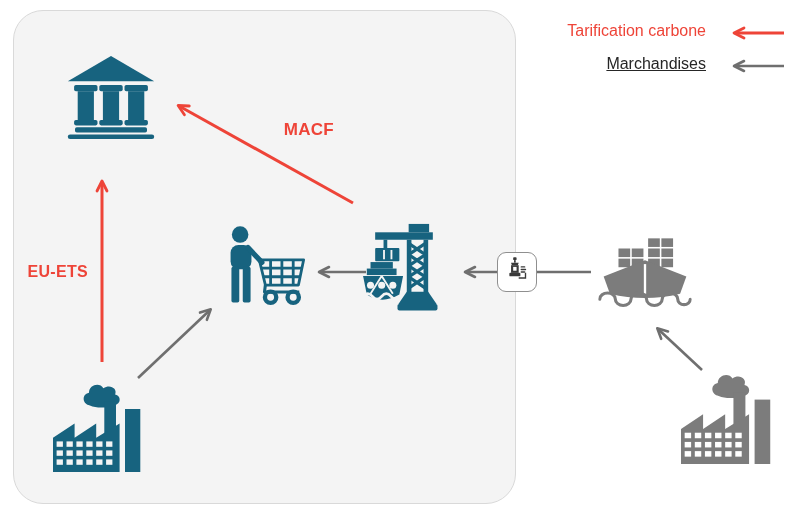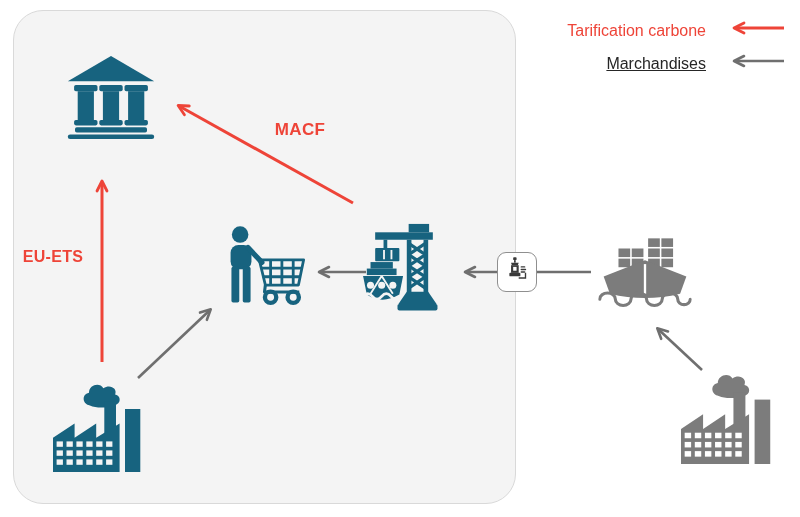--- a/index.html
+++ b/index.html
@@ -27,7 +27,7 @@
   .legend{
     position:absolute;top:20px;right:14px;display:flex;flex-direction:column;gap:12px;
   }
-  .legend-row{display:flex;align-items:flex-start;justify-content:flex-end;gap:16px;height:21px;}
+  .legend-row{display:flex;align-items:flex-end;justify-content:flex-end;gap:16px;height:21px;}
   .legend-label{font-size:16px;line-height:21px;}
   .legend-label.carbon{color:var(--red,#EE4438);}
   .legend-label.goods{color:var(--text-dark,#262626);text-decoration:underline;}

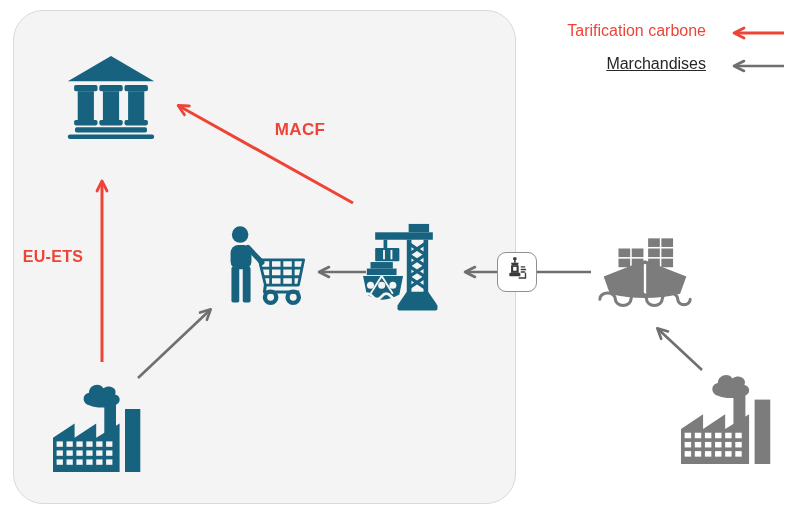--- a/index.html
+++ b/index.html
@@ -20,7 +20,7 @@
   .grayicon{color:var(--gray-icon,#7C7C7C);--cutout:#FFFFFF;}
   .flow-label{
     position:absolute;font-weight:bold;color:var(--red,#EE4438);
-    text-align:center;letter-spacing:.3px;
+    text-align:right;letter-spacing:.3px;
   }
   .lbl-macf{left:266px;top:120px;width:68px;font-size:17px;}
   .lbl-euets{left:18px;top:248px;width:70px;font-size:16px;}

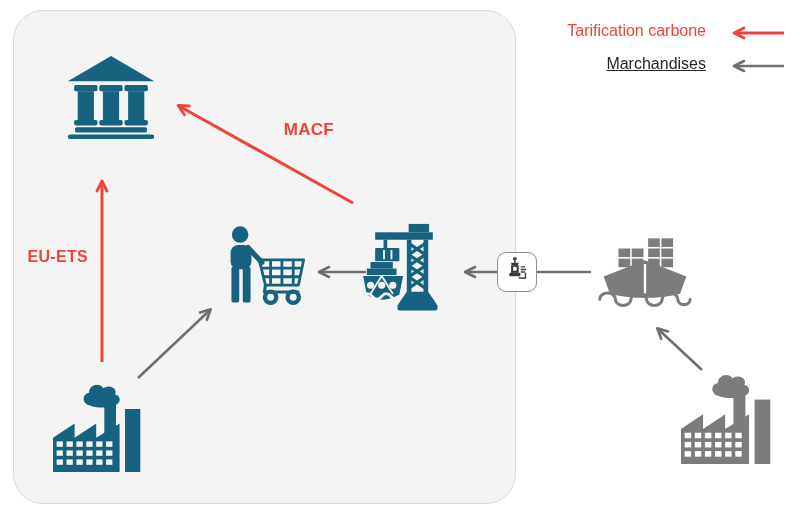--- a/index.html
+++ b/index.html
@@ -23,7 +23,7 @@
     text-align:right;letter-spacing:.3px;
   }
   .lbl-macf{left:266px;top:120px;width:68px;font-size:17px;}
-  .lbl-euets{left:18px;top:248px;width:70px;font-size:16px;}
+  .lbl-euets{left:18px;top:263px;width:70px;font-size:16px;}
   .legend{
     position:absolute;top:20px;right:14px;display:flex;flex-direction:column;gap:12px;
   }

